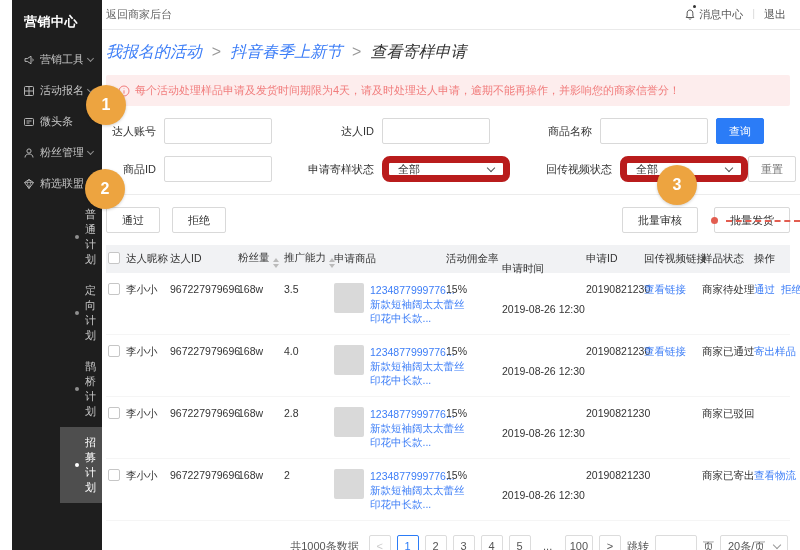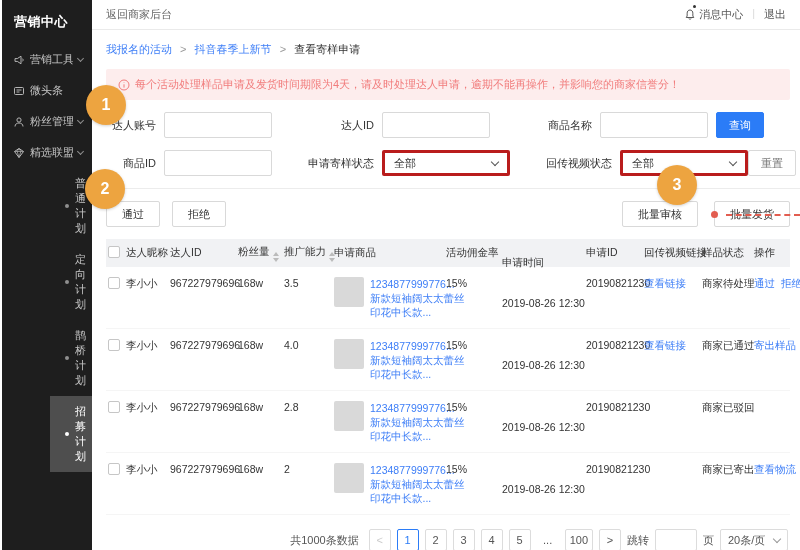--- a/index.html
+++ b/index.html
@@ -8,7 +8,7 @@
   .page { position:relative; width:800px; height:550px; background:#fff; overflow:hidden; }
 
   
-  .sidebar { position:absolute; left:2px; top:0; bottom:0; width:90px; background:#1e1e1e; z-index:1; }
+  .sidebar { position:absolute; left:12px; top:0; bottom:0; width:90px; background:#1e1e1e; z-index:1; }
   .sb-title { color:#fff; font-size:13px; font-weight:bold; padding:13px 12px 13px 12px; letter-spacing:.5px; }
   .sb-item { display:flex; align-items:center; gap:5px; padding:8px 7px 8px 11px; font-size:11px; color:#c6c6c6; cursor:pointer; }
   .sb-item svg { flex:none; }

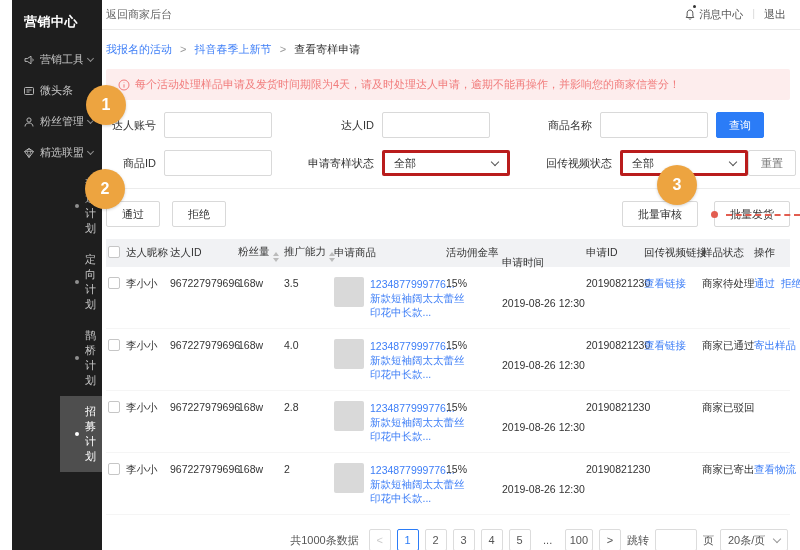--- a/index.html
+++ b/index.html
@@ -29,7 +29,7 @@
   .back-link { cursor:pointer; color:#666; }
   .logout { cursor:pointer; color:#555; }
 
-  .breadcrumb { padding:12px 16px 10px; font-size:11px; color:#333; }
+  .breadcrumb { padding:12px 16px 10px; font-size:16px; color:#333;font-style:italic; }
   .bc-link { color:#3d7ef7; cursor:pointer; }
   .bc-sep { color:#999; margin:0 5px; }
 

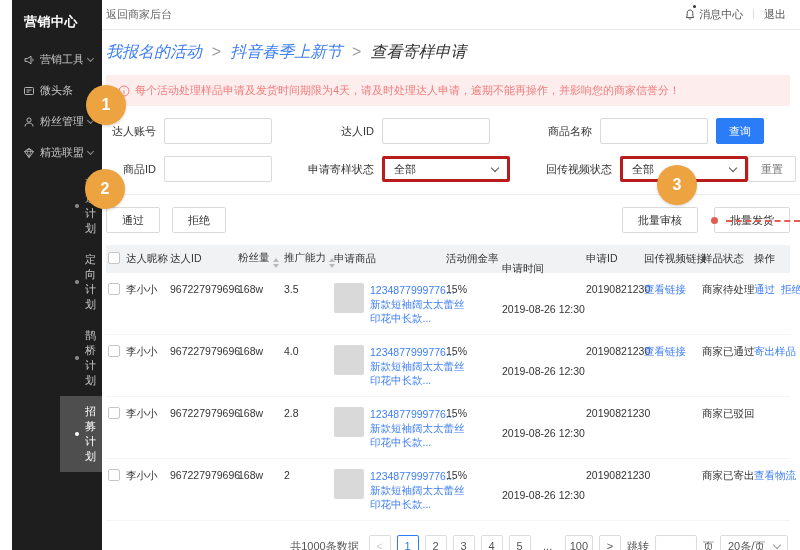--- a/index.html
+++ b/index.html
@@ -111,6 +111,14 @@
       <span class="chev"></span>
     </div>
 
+    <div class="sb-item">
+      <svg width="12" height="12" viewBox="0 0 12 12">
+          <rect x="1.5" y="1.5" width="9" height="9" rx="1" fill="none" stroke="#b5b5b5" stroke-width="1"></rect>
+          <path d="M6 1.5 V10.5 M1.5 6 H10.5" stroke="#b5b5b5" stroke-width="1"></path>
+        </svg>
+      <span class="lbl">活动报名</span>
+      <span class="chev"></span>
+    </div>
 
     <div class="sb-item">
       <svg width="12" height="12" viewBox="0 0 12 12">

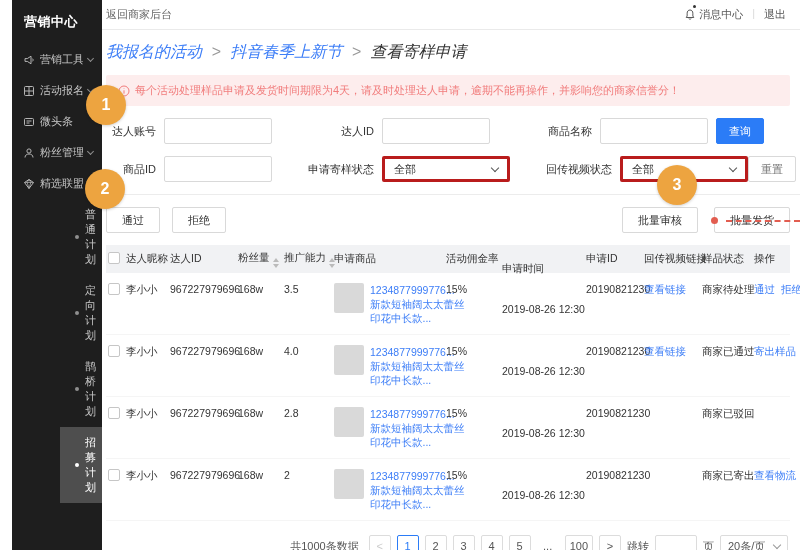--- a/index.html
+++ b/index.html
@@ -43,7 +43,7 @@
   .lw1 { width:58px; }
   .lw2 { width:88px; margin-left:22px; }
   .f-input { width:108px; height:26px; border:1px solid #d9d9d9; border-radius:2px; font-size:11px; padding:0 6px; outline:none; }
-  .f-select { width:128px; height:26px; border:3px solid #b91c1c; border-radius:2px; display:flex; align-items:center; justify-content:space-between; padding:0 9px; font-size:11px; color:#333; cursor:pointer; background:#fff; }
+  .f-select { width:128px; height:26px; border:7px solid #b91c1c; border-radius:8px; display:flex; align-items:center; justify-content:space-between; padding:0 9px; font-size:11px; color:#333; cursor:pointer; background:#fff; }
   .sel-chev { width:6px; height:6px; border-right:1.4px solid #555; border-bottom:1.4px solid #555; transform:rotate(45deg); margin-top:-3px; }
   .f-btncol { margin-left:auto; margin-right:36px; }
   .btn-primary { background:#2b7cf7; color:#fff; border:1px solid #2b7cf7; width:48px; height:26px; border-radius:2px; font-size:11px; cursor:pointer; }

